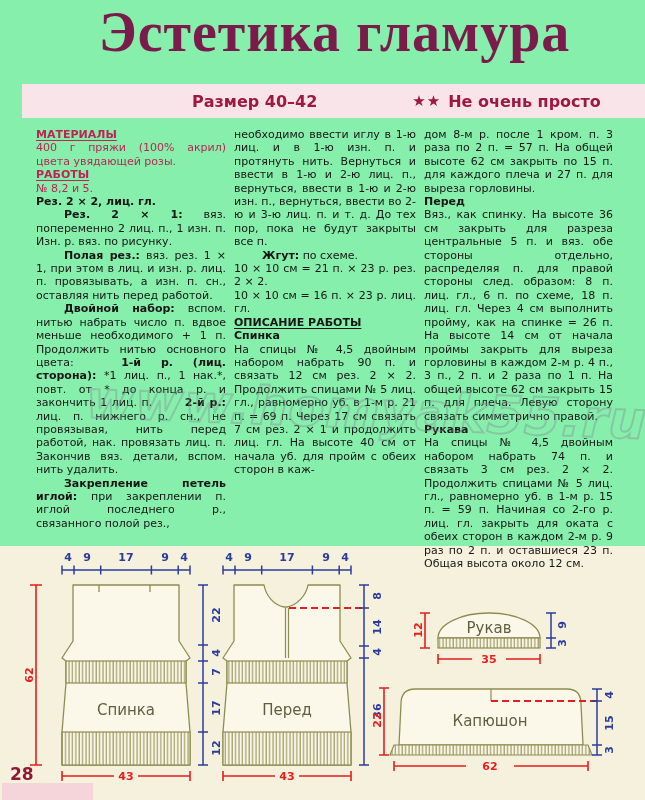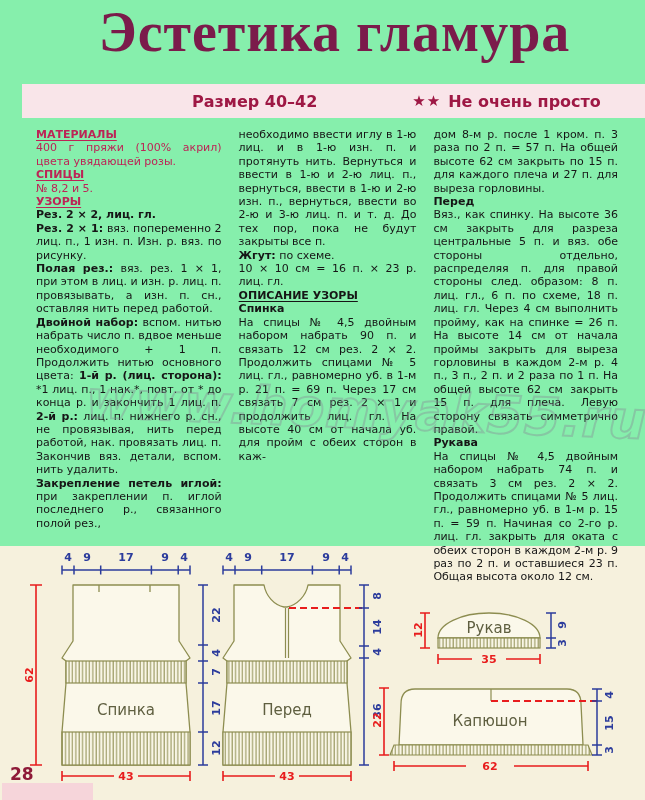--- a/index.html
+++ b/index.html
@@ -14,7 +14,7 @@
   .banner .size{margin-left:170px;}
   .banner .diff{margin-left:95px;display:flex;align-items:center;gap:7px;}
   .banner .stars{letter-spacing:1px;font-size:15px;}
-  .cols{position:absolute;top:128px;left:36px;width:582px;display:flex;gap:17px;}
+  .cols{position:absolute;top:128px;left:36px;width:582px;display:flex;gap:8px;}
   .col{font-size:11px;line-height:13.4px;color:#161616;text-align:justify;}
   .c1{width:190px;}.c2{width:182px;}.c3{width:189px;}
   .col p{margin:0;}

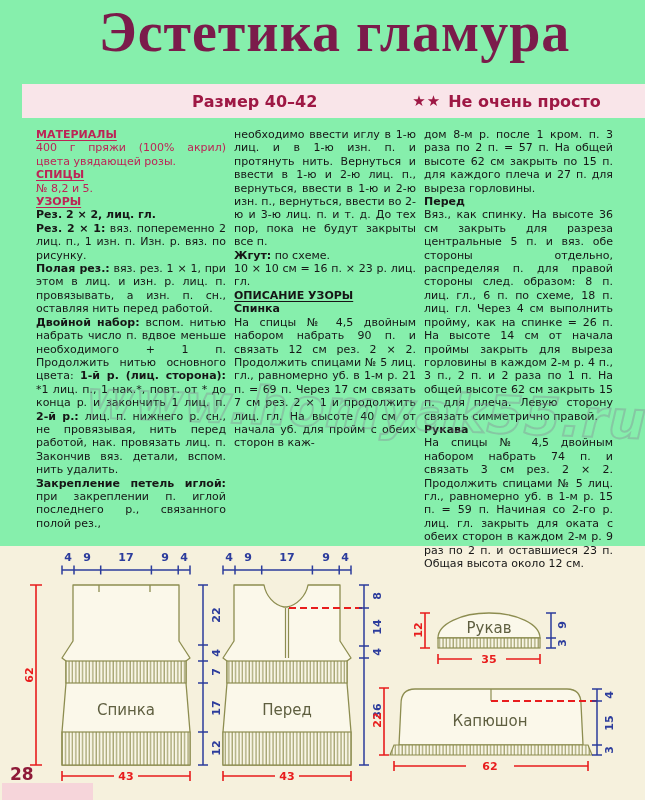--- a/index.html
+++ b/index.html
@@ -57,7 +57,7 @@
     <div class="col c1">
       <p class="h red">МАТЕРИАЛЫ</p>
       <p class="red">400 г пряжи (100% акрил) цвета увядающей розы.</p>
-      <p class="h red gap">СПИЦЫ</p>
+      <p class="h red gap">РАБОТЫ</p>
       <p class="red">№ 8,2 и 5.</p>
       <p class="h red gap">УЗОРЫ</p>
       <p class="b">Рез. 2 × 2, лиц. гл.</p>

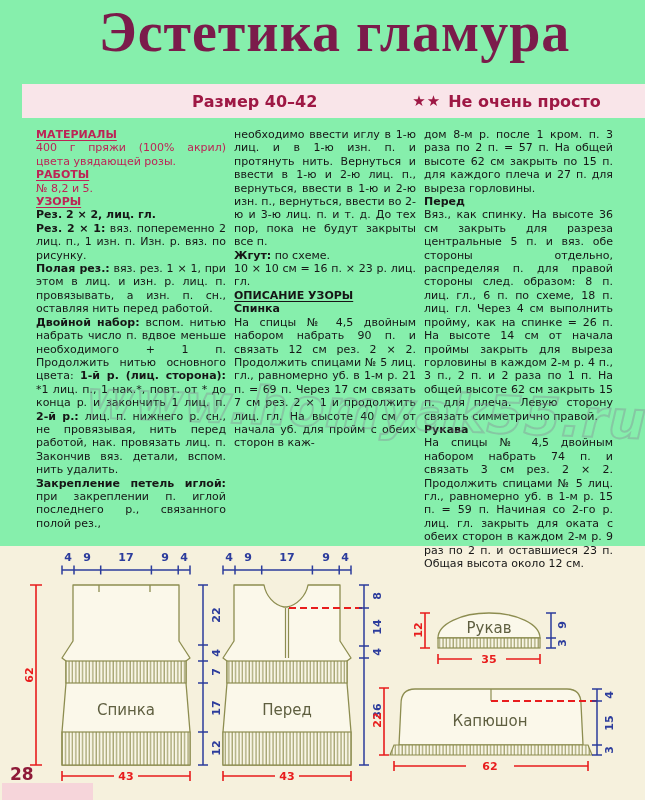--- a/index.html
+++ b/index.html
@@ -59,7 +59,6 @@
       <p class="red">400 г пряжи (100% акрил) цвета увядающей розы.</p>
       <p class="h red gap">РАБОТЫ</p>
       <p class="red">№ 8,2 и 5.</p>
-      <p class="h red gap">УЗОРЫ</p>
       <p class="b">Рез. 2 × 2, лиц. гл.</p>
       <p><span class="b">Рез. 2 × 1:</span> <span>вяз. попеременно 2 лиц. п., 1 изн. п. Изн. р. вяз. по рисунку.</span></p>
       <p><span class="b">Полая рез.:</span> <span>вяз. рез. 1 × 1, при этом в лиц. и изн. р. лиц. п. провязывать, а изн. п. сн., оставляя нить перед работой.</span></p>

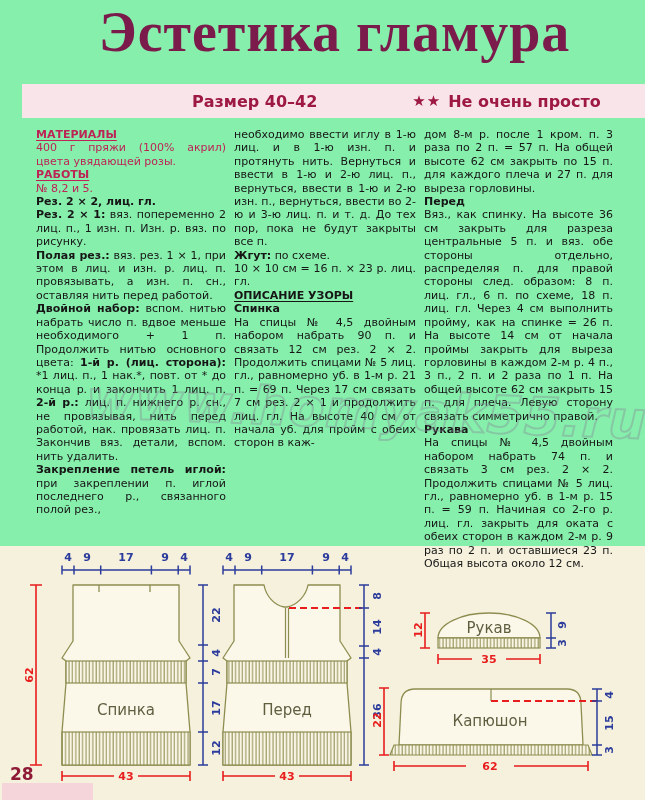--- a/index.html
+++ b/index.html
@@ -21,7 +21,7 @@
   .gap{margin-top:11px;}
   .h{font-weight:700;text-decoration:underline;text-underline-offset:2px;}
   .red{color:#bc2456;}
-  .b{font-weight:700;}
+  .b{font-weight:700;margin-left:28px;}
   .sub{font-weight:700;}
   .watermark{position:absolute;left:86px;top:380px;white-space:nowrap;
              font-family:"DejaVu Sans",sans-serif;font-weight:700;font-style:italic;

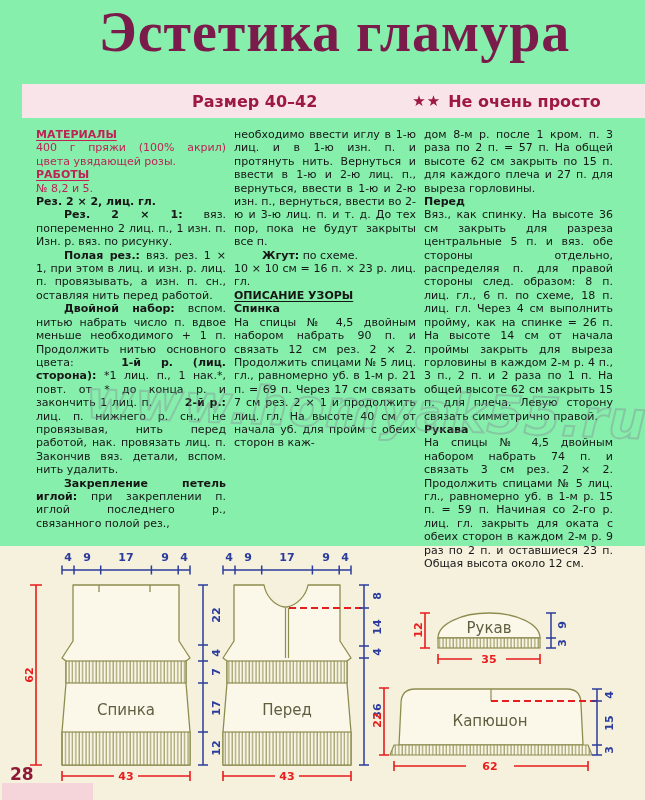--- a/index.html
+++ b/index.html
@@ -69,6 +69,7 @@
     <div class="col c2">
       <p>необходимо ввести иглу в 1-ю лиц. и в 1-ю изн. п. и протянуть нить. Вернуться и ввести в 1-ю и 2-ю лиц. п., вернуться, ввести в 1-ю и 2-ю изн. п., вернуться, ввести во 2-ю и 3-ю лиц. п. и т. д. До тех пор, пока не будут закрыты все п.</p>
       <p><span class="b">Жгут:</span> <span>по схеме.</span></p>
+      <p>10 × 10 см = 21 п. × 23 р. рез. 2 × 2.</p>
       <p>10 × 10 см = 16 п. × 23 р. лиц. гл.</p>
       <p class="h gap">ОПИСАНИЕ УЗОРЫ</p>
       <p class="sub">Спинка</p>

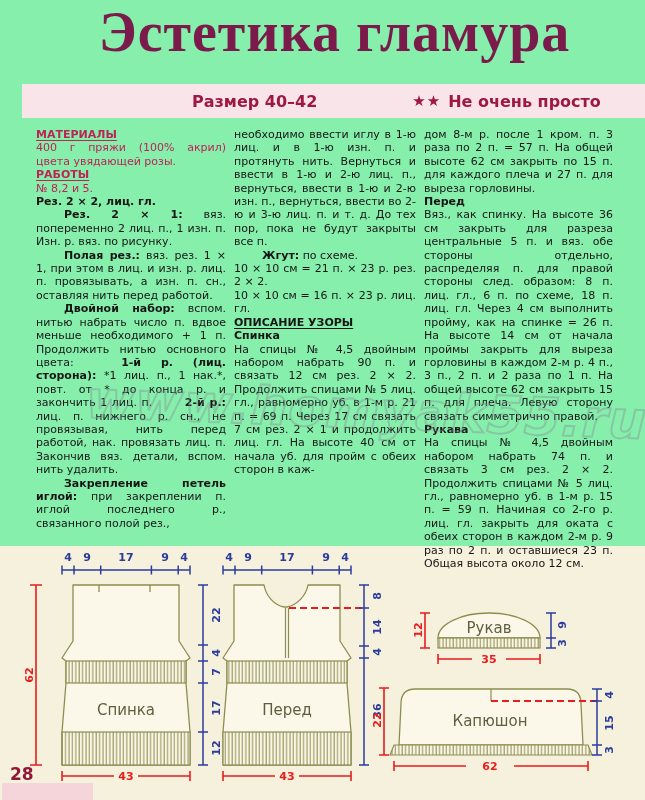--- a/index.html
+++ b/index.html
@@ -71,7 +71,7 @@
       <p><span class="b">Жгут:</span> <span>по схеме.</span></p>
       <p>10 × 10 см = 21 п. × 23 р. рез. 2 × 2.</p>
       <p>10 × 10 см = 16 п. × 23 р. лиц. гл.</p>
-      <p class="h gap">ОПИСАНИЕ УЗОРЫ</p>
+      <p class="h gap">ОПИСАНИЕ РАБОТЫ</p>
       <p class="sub">Спинка</p>
       <p>На спицы № 4,5 двойным набором набрать 90 п. и связать 12 см рез. 2 × 2. Продолжить спицами № 5 лиц. гл., равномерно уб. в 1-м р. 21 п. = 69 п. Через 17 см связать 7 см рез. 2 × 1 и продолжить лиц. гл. На высоте 40 см от начала уб. для пройм с обеих сторон в каж-</p>
     </div>

